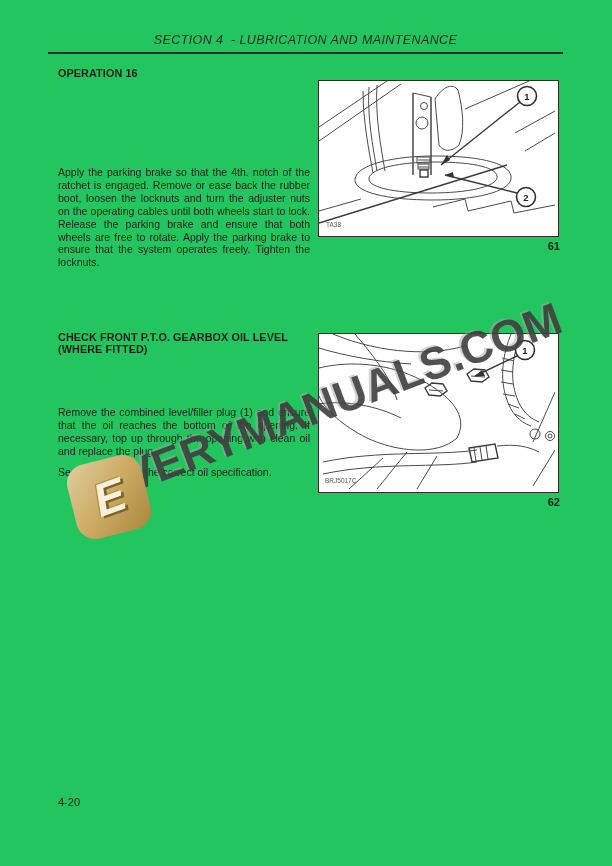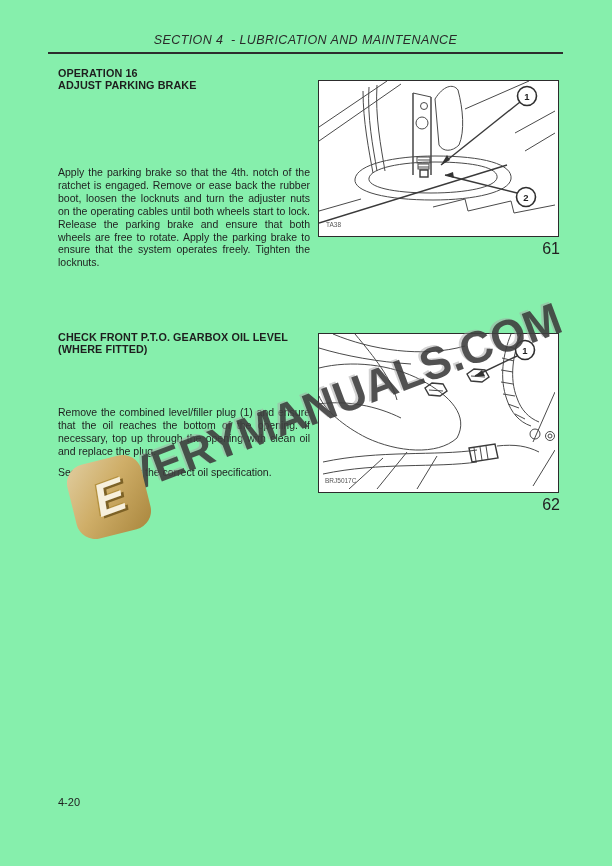--- a/index.html
+++ b/index.html
@@ -4,7 +4,7 @@
 <style>
   html,body{margin:0;padding:0;background:#e8e8e8;}
   .page{
-    position:relative;width:612px;height:866px;background:#86efac;
+    position:relative;width:612px;height:866px;background:#22c55e;
     font-family:"Liberation Sans", sans-serif;color:#1e1e1e;overflow:hidden;
     margin:0 auto;
   }

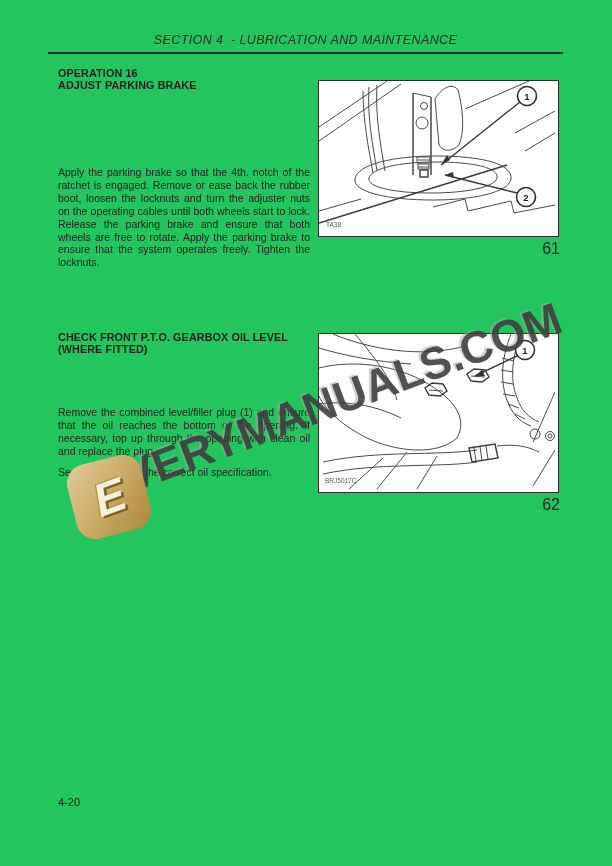--- a/index.html
+++ b/index.html
@@ -67,7 +67,6 @@
 
   <div class="abs col op-head" style="top:67px;">
     <div>OPERATION 16</div>
-    <div>ADJUST PARKING BRAKE</div>
   </div>
   <div class="abs col body-p" style="top:166px;">Apply the parking brake so that the 4th. notch of the ratchet is engaged. Remove or ease back the rubber boot, loosen the locknuts and turn the adjuster nuts on the operating cables until both wheels start to lock. Release the parking brake and ensure that both wheels are free to rotate. Apply the parking brake to ensure that the system operates freely. Tighten the locknuts.</div>
 

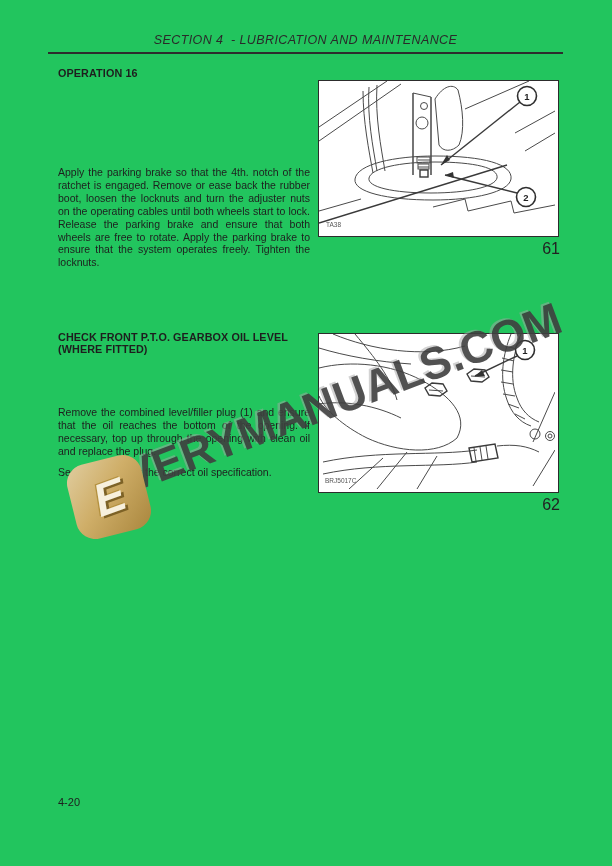--- a/index.html
+++ b/index.html
@@ -26,7 +26,7 @@
   }
   .fig1{top:80px;height:155px;}
   .fig2{top:333px;height:158px;}
-  .fignum{left:318px;width:242px;text-align:right;font-size:16px;color:#222;}
+  .fignum{left:318px;width:242px;text-align:right;font-size:11px;color:#222;font-weight:bold;}
   .fignum1{top:240px;}
   .fignum2{top:496px;}
   svg{display:block;}

